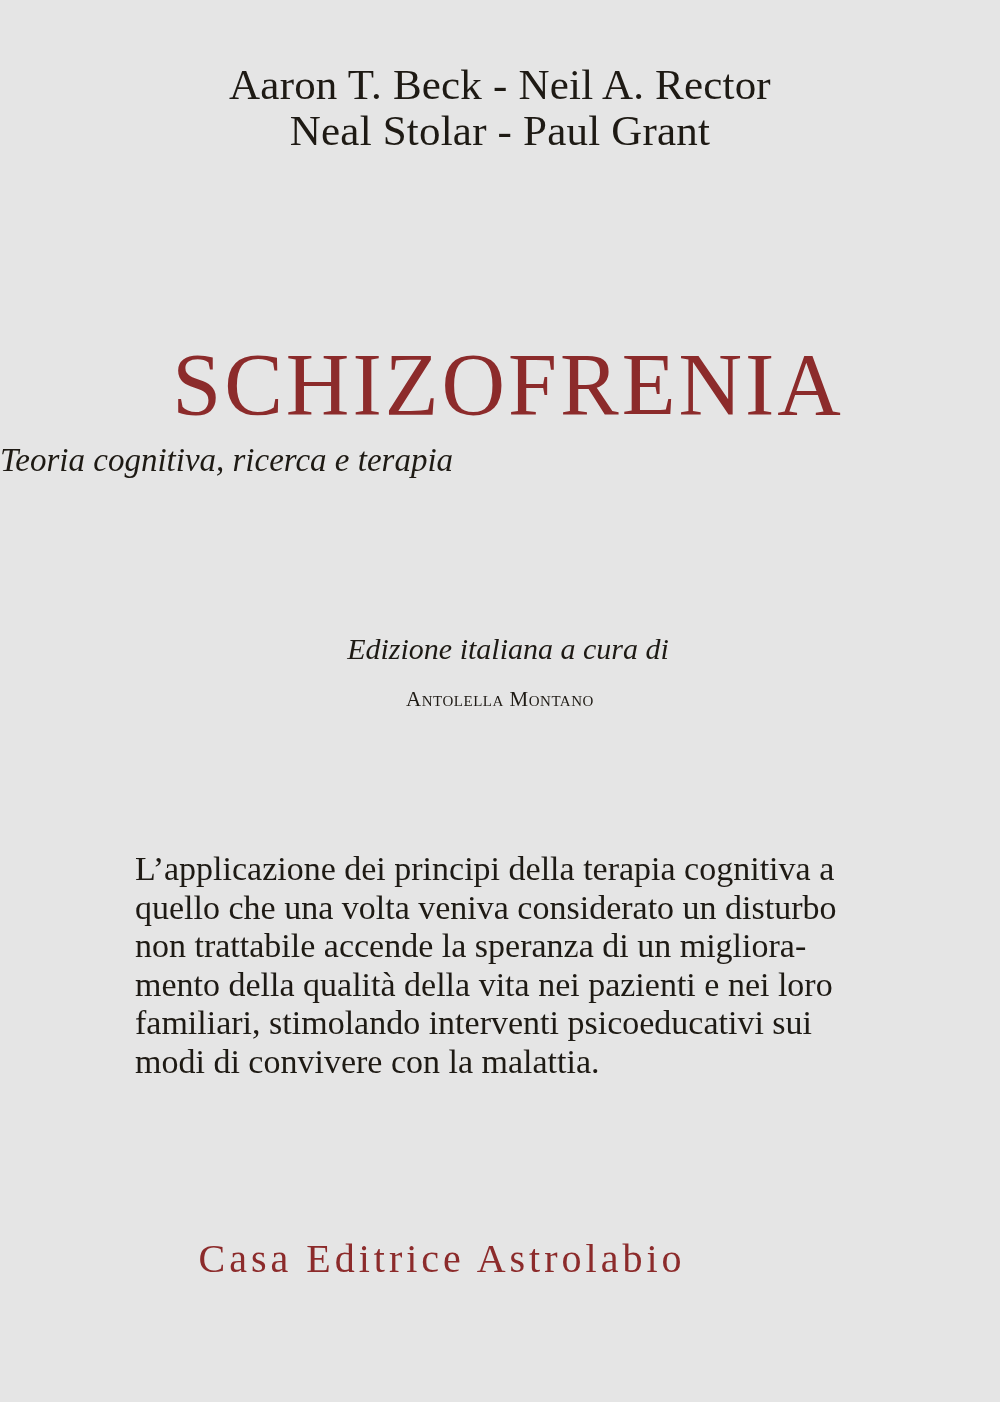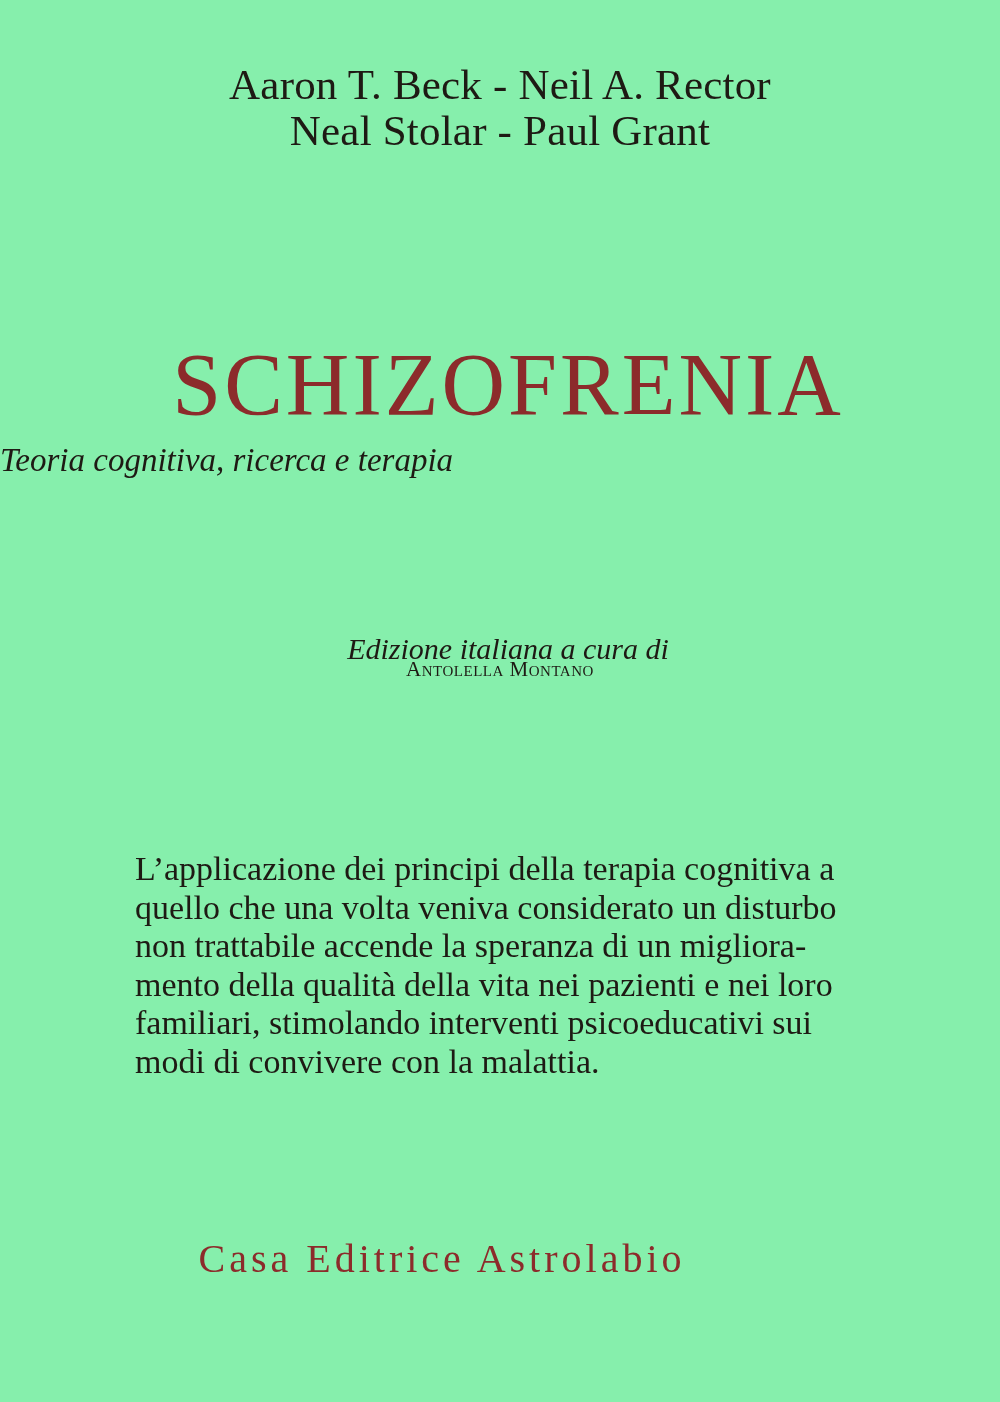--- a/index.html
+++ b/index.html
@@ -18,7 +18,7 @@
     .cover {
       position: absolute;
       inset: 0;
-      background: #86efac;
+      background: #e5e5e5;
     }
     .authors {
       position: absolute;

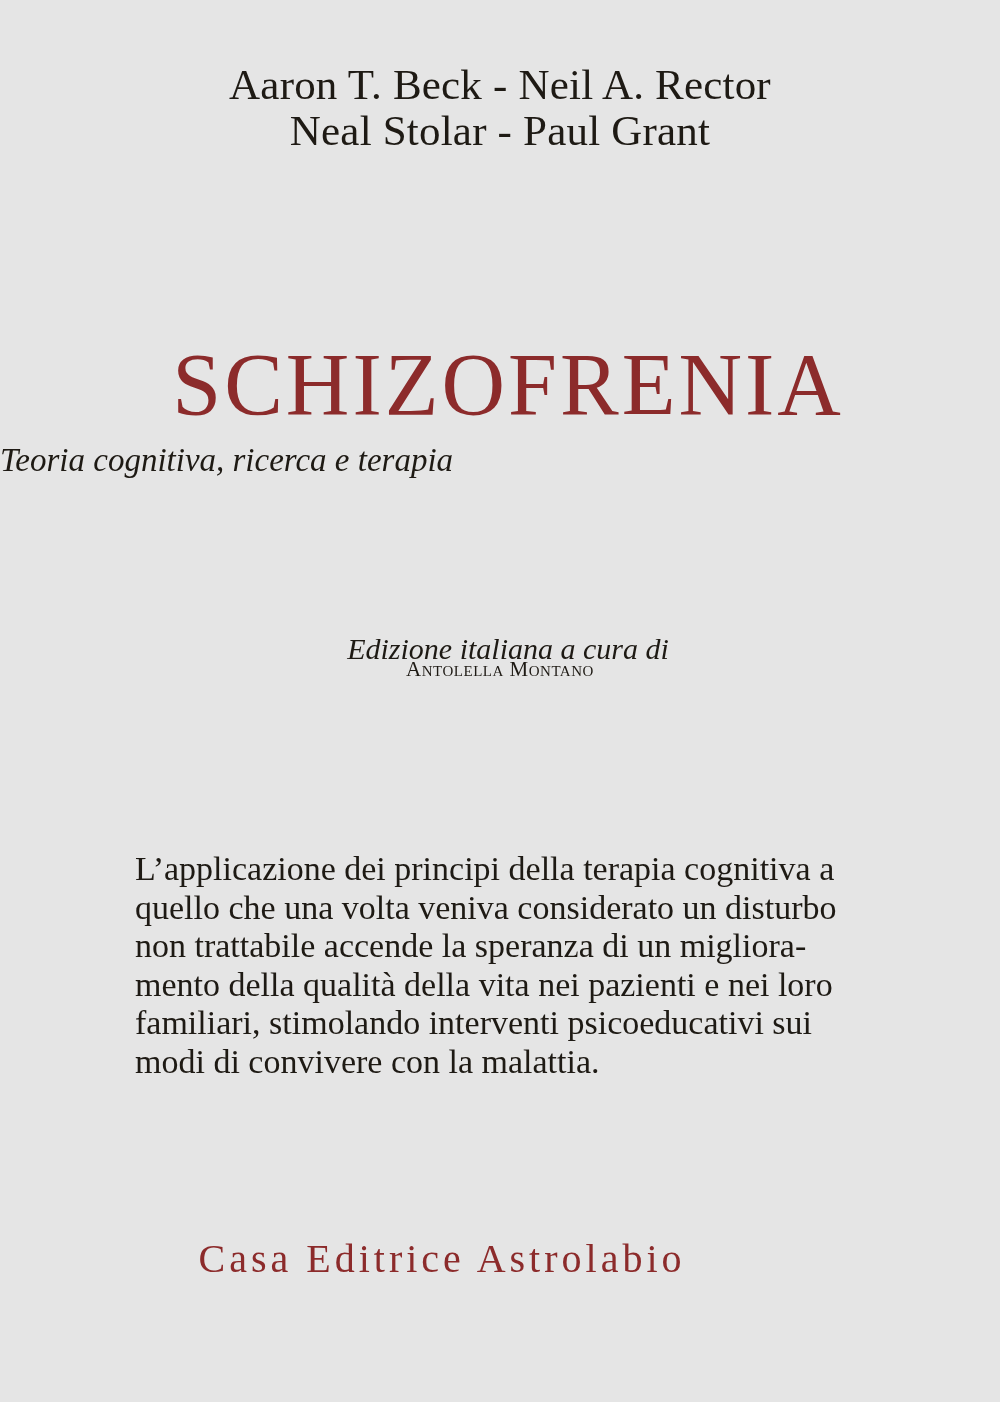--- a/index.html
+++ b/index.html
@@ -71,7 +71,7 @@
     }
     .editor-name {
       position: absolute;
-      top: 656px;
+      top: 686px;
       left: 0;
       width: 1000px;
       text-align: center;

